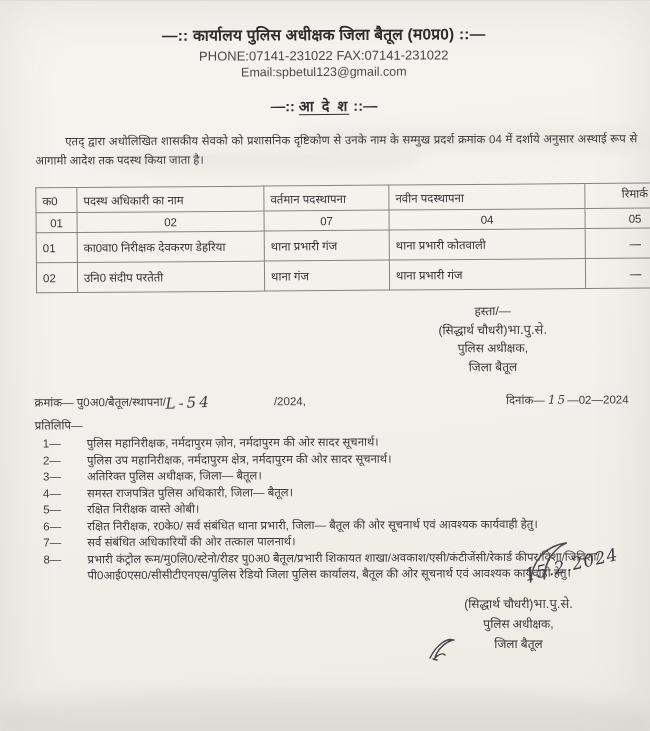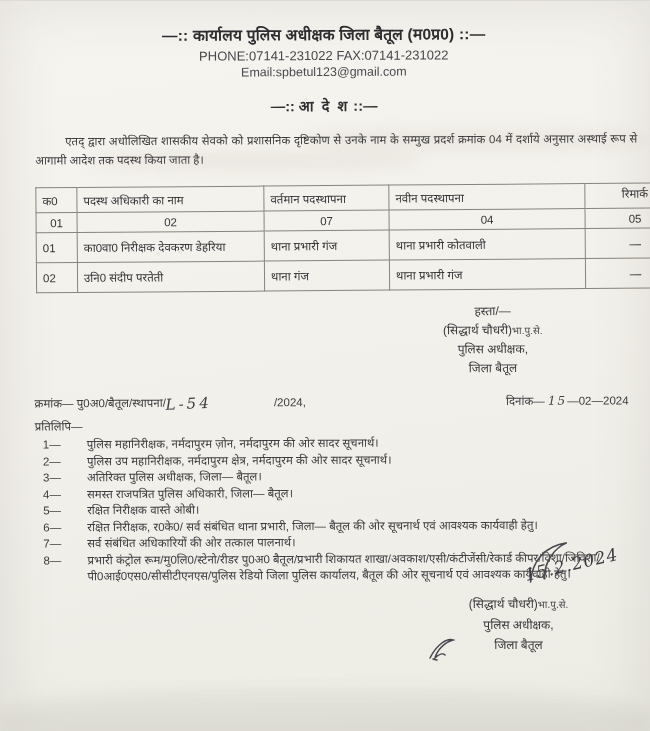--- a/index.html
+++ b/index.html
@@ -22,7 +22,7 @@
   .email-line  { font-size:12.5px; color:#4a494b; margin-top:2px; }
 
   .order-heading { text-align:center; margin-top:16px; font-size:14.5px; font-weight:bold; color:#2f2e30; }
-  .order-heading .underlined { text-underline-offset:3px; letter-spacing:2px; }
+  .order-heading .underlined { text-decoration:underline; text-underline-offset:3px; letter-spacing:2px; }
 
   .intro {
     margin:16px 12px 0 36px;

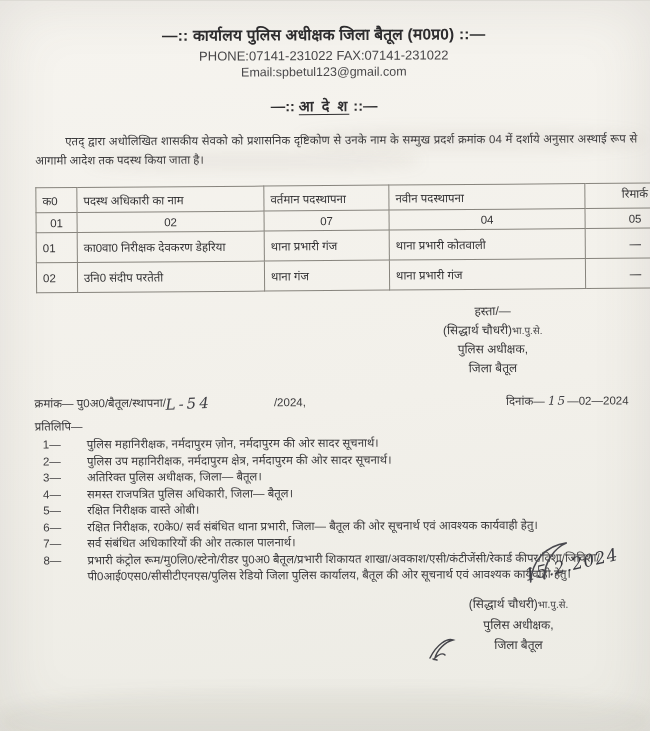--- a/index.html
+++ b/index.html
@@ -62,7 +62,7 @@
     width:205px; margin:12px 55px 0 auto;
     text-align:center; font-size:12px; line-height:18.5px; color:#39383a;
   }
-  .service { font-size:10px; color:#4a494b; }
+  .service { font-size:13px; color:#4a494b; }
 
   .ref-row {
     display:flex; justify-content:space-between; align-items:baseline;

